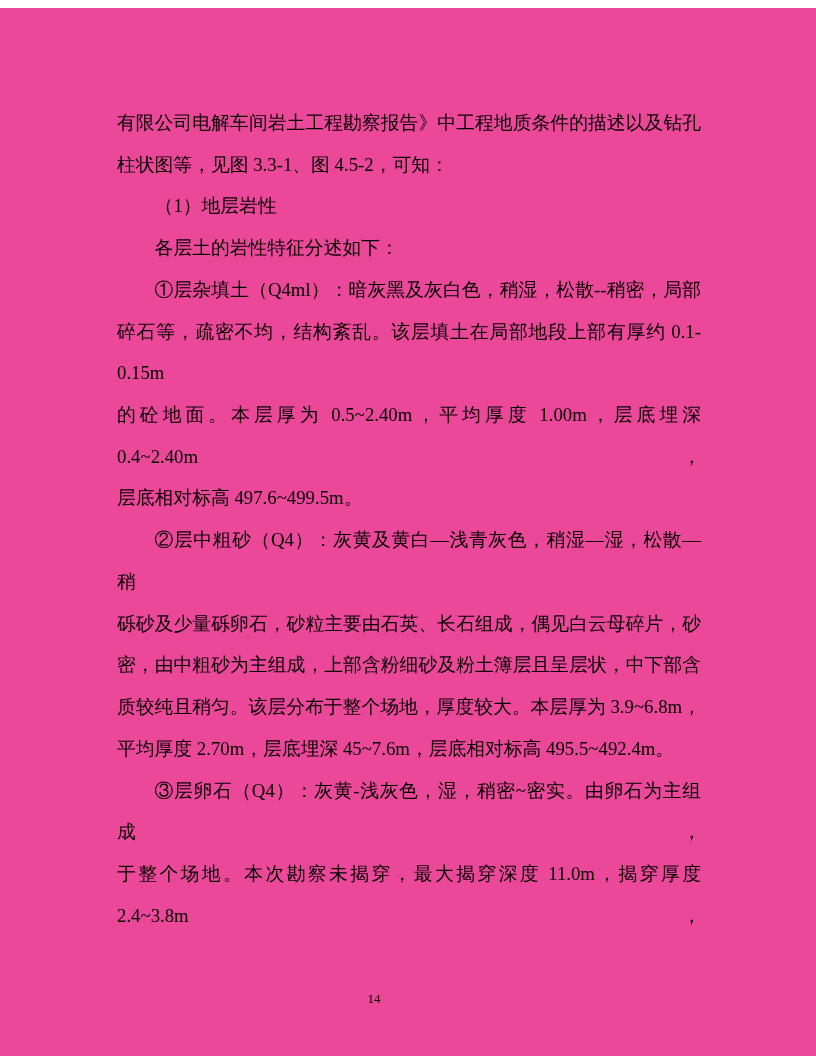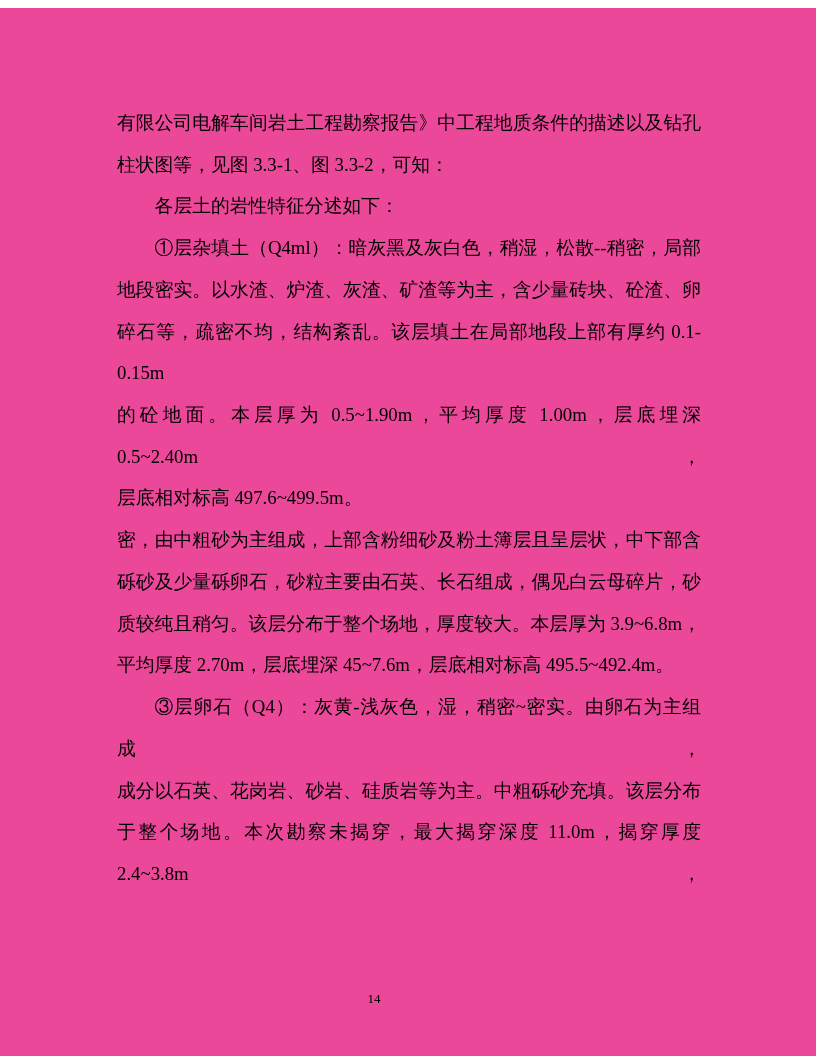--- a/index.html
+++ b/index.html
@@ -65,7 +65,7 @@
 
     <p class="para">
       <span class="line fill">有限公司电解车间岩土工程勘察报告》中工程地质条件的描述以及钻孔</span>
-      <span class="line">柱状图等，见图 3.3-1、图 3.3-2，可知：</span>
+      <span class="line">柱状图等，见图 3.3-1、图 4.5-2，可知：</span>
     </p>
 
 

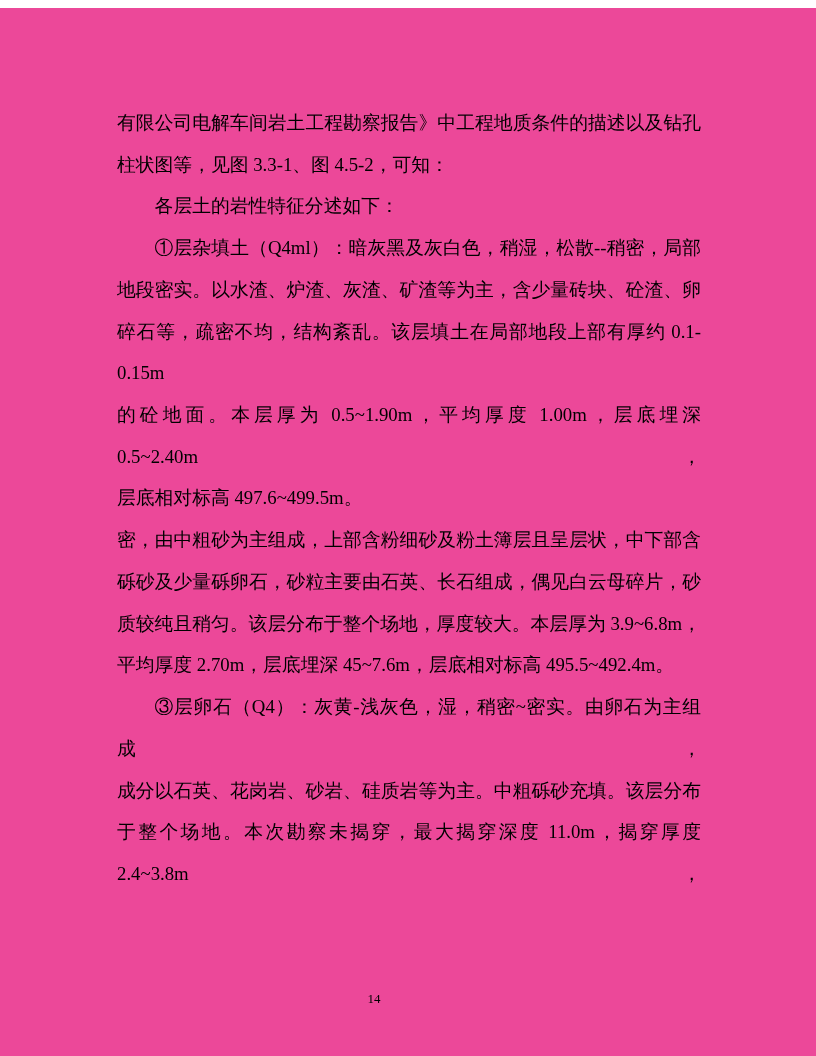--- a/index.html
+++ b/index.html
@@ -68,6 +68,9 @@
       <span class="line">柱状图等，见图 3.3-1、图 4.5-2，可知：</span>
     </p>
 
+    <p class="para">
+      <span class="line indent">（1）地层岩性</span>
+    </p>
 
     <p class="para">
       <span class="line indent">各层土的岩性特征分述如下：</span>

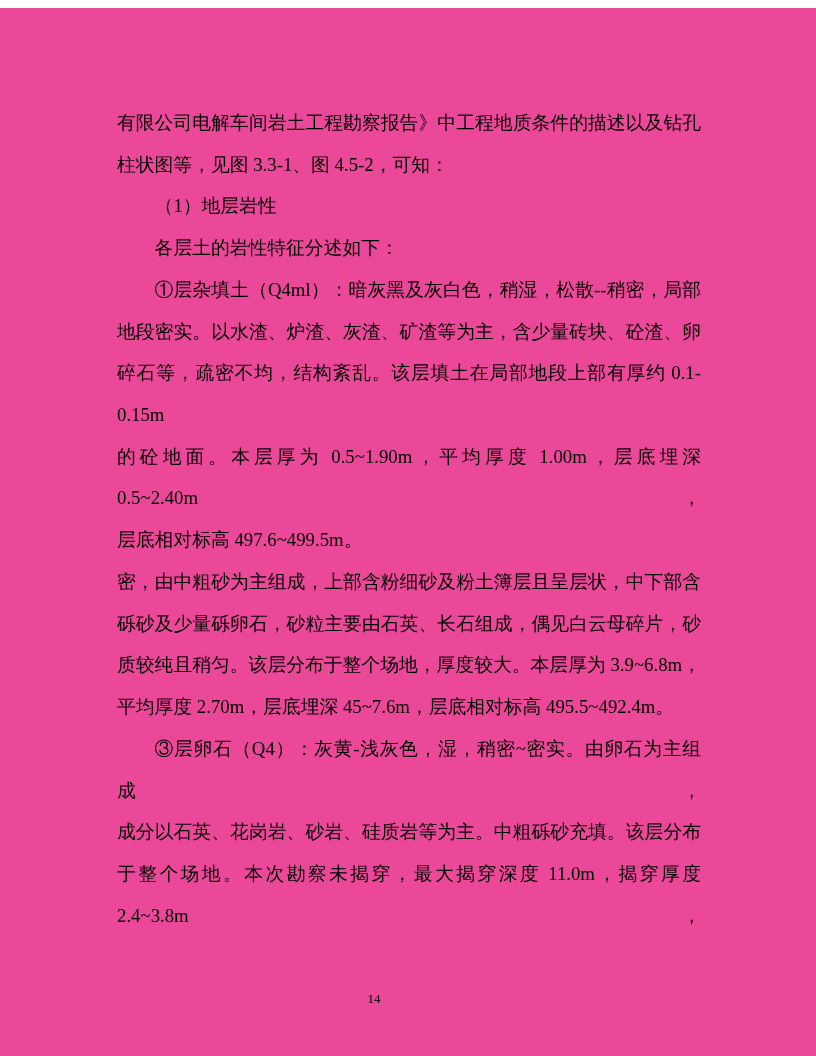--- a/index.html
+++ b/index.html
@@ -78,7 +78,6 @@
 
     <p class="para">
       <span class="line fill indent">①层杂填土（Q4ml）：暗灰黑及灰白色，稍湿，松散--稍密，局部</span>
-      <span class="line fill">地段密实。以水渣、炉渣、灰渣、矿渣等为主，含少量砖块、砼渣、卵</span>
       <span class="line fill">碎石等，疏密不均，结构紊乱。该层填土在局部地段上部有厚约 0.1-0.15m</span>
       <span class="line fill">的砼地面。本层厚为 0.5~1.90m，平均厚度 1.00m，层底埋深 0.5~2.40m，</span>
       <span class="line">层底相对标高 497.6~499.5m。</span>

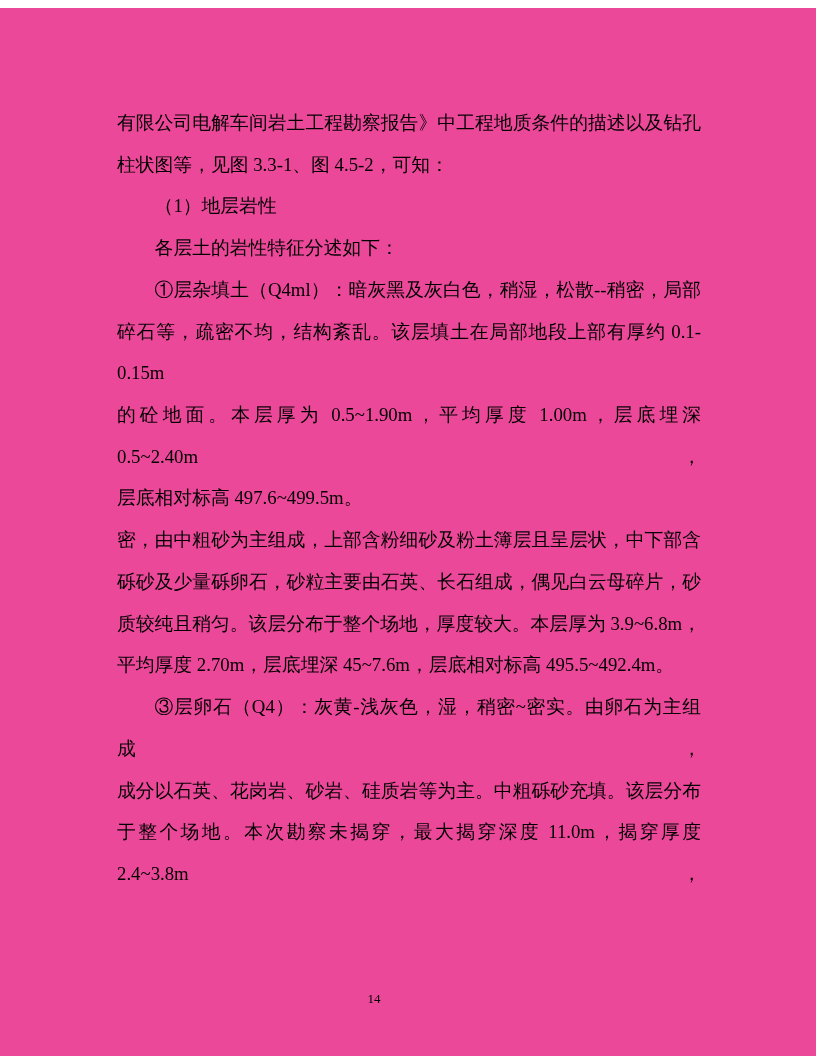--- a/index.html
+++ b/index.html
@@ -79,7 +79,7 @@
     <p class="para">
       <span class="line fill indent">①层杂填土（Q4ml）：暗灰黑及灰白色，稍湿，松散--稍密，局部</span>
       <span class="line fill">碎石等，疏密不均，结构紊乱。该层填土在局部地段上部有厚约 0.1-0.15m</span>
-      <span class="line fill">的砼地面。本层厚为 0.5~1.90m，平均厚度 1.00m，层底埋深 0.5~2.40m，</span>
+      <span class="line fill">的砼地面。本层厚为 0.5~2.40m，平均厚度 1.00m，层底埋深 0.4~2.40m，</span>
       <span class="line">层底相对标高 497.6~499.5m。</span>
     </p>
 

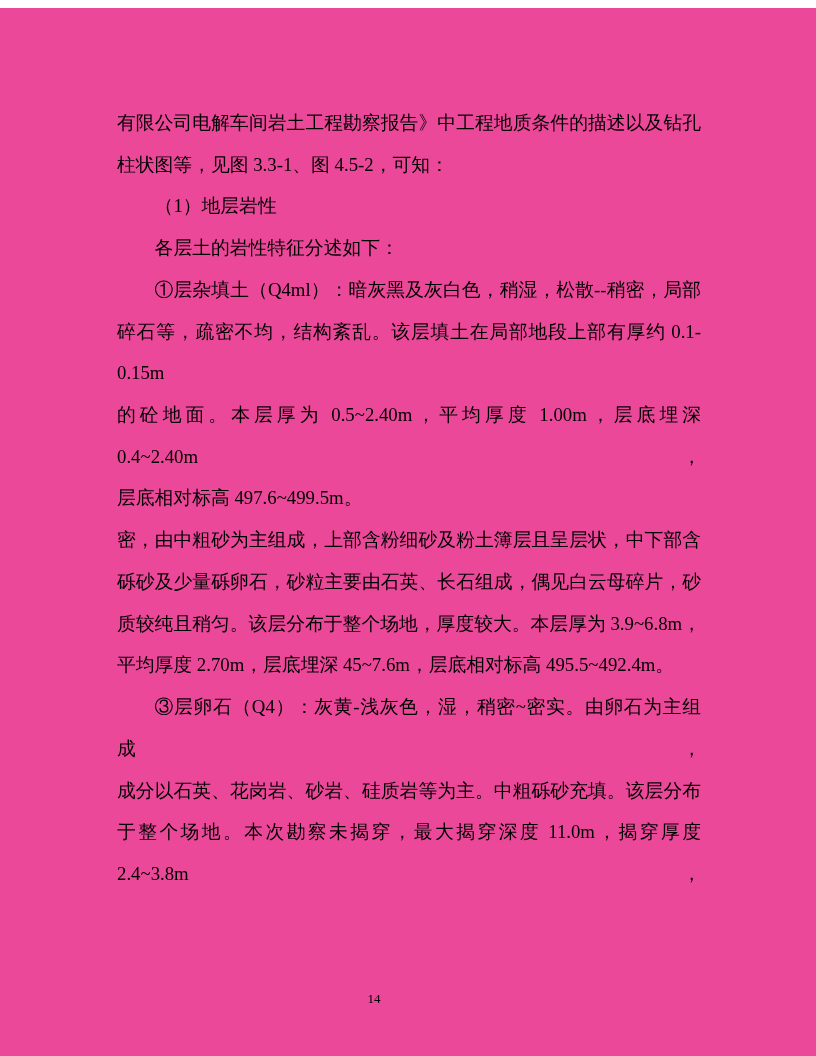--- a/index.html
+++ b/index.html
@@ -84,6 +84,7 @@
     </p>
 
     <p class="para">
+      <span class="line fill indent">②层中粗砂（Q4）：灰黄及黄白—浅青灰色，稍湿—湿，松散—稍</span>
       <span class="line fill">密，由中粗砂为主组成，上部含粉细砂及粉土簿层且呈层状，中下部含</span>
       <span class="line fill">砾砂及少量砾卵石，砂粒主要由石英、长石组成，偶见白云母碎片，砂</span>
       <span class="line fill">质较纯且稍匀。该层分布于整个场地，厚度较大。本层厚为 3.9~6.8m，</span>

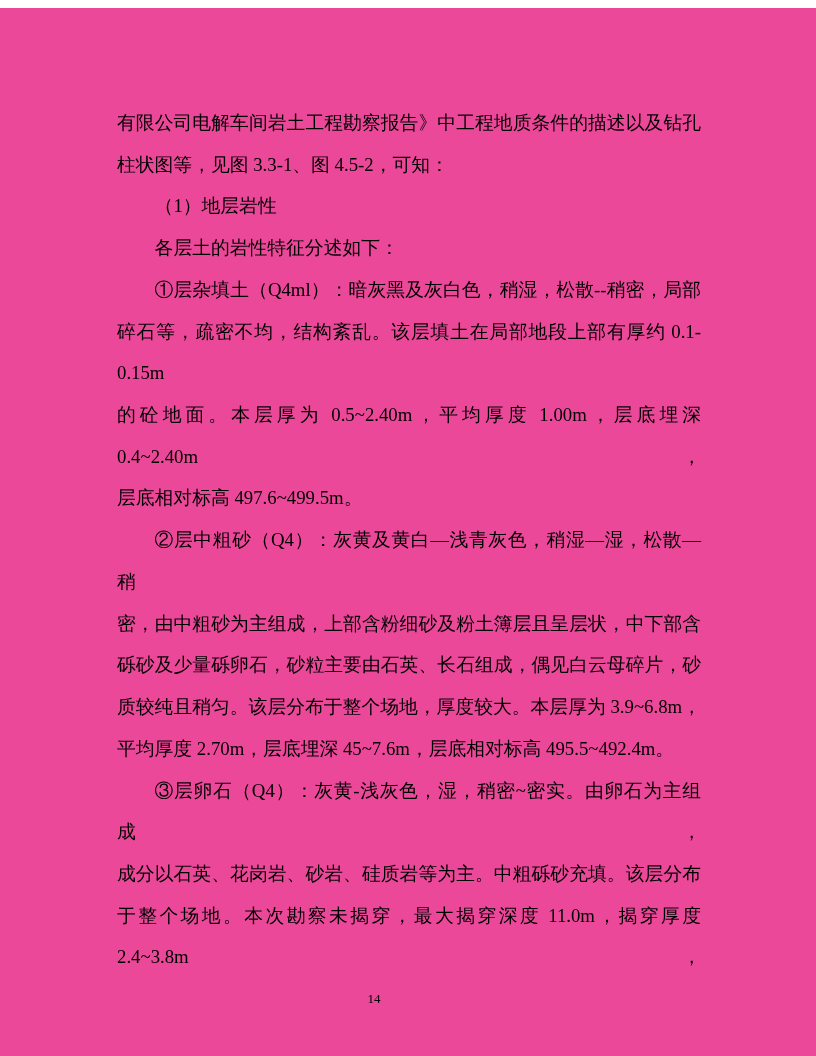--- a/index.html
+++ b/index.html
@@ -85,8 +85,8 @@
 
     <p class="para">
       <span class="line fill indent">②层中粗砂（Q4）：灰黄及黄白—浅青灰色，稍湿—湿，松散—稍</span>
+      <span class="line fill">砾砂及少量砾卵石，砂粒主要由石英、长石组成，偶见白云母碎片，砂</span>
       <span class="line fill">密，由中粗砂为主组成，上部含粉细砂及粉土簿层且呈层状，中下部含</span>
-      <span class="line fill">砾砂及少量砾卵石，砂粒主要由石英、长石组成，偶见白云母碎片，砂</span>
       <span class="line fill">质较纯且稍匀。该层分布于整个场地，厚度较大。本层厚为 3.9~6.8m，</span>
       <span class="line">平均厚度 2.70m，层底埋深 45~7.6m，层底相对标高 495.5~492.4m。</span>
     </p>

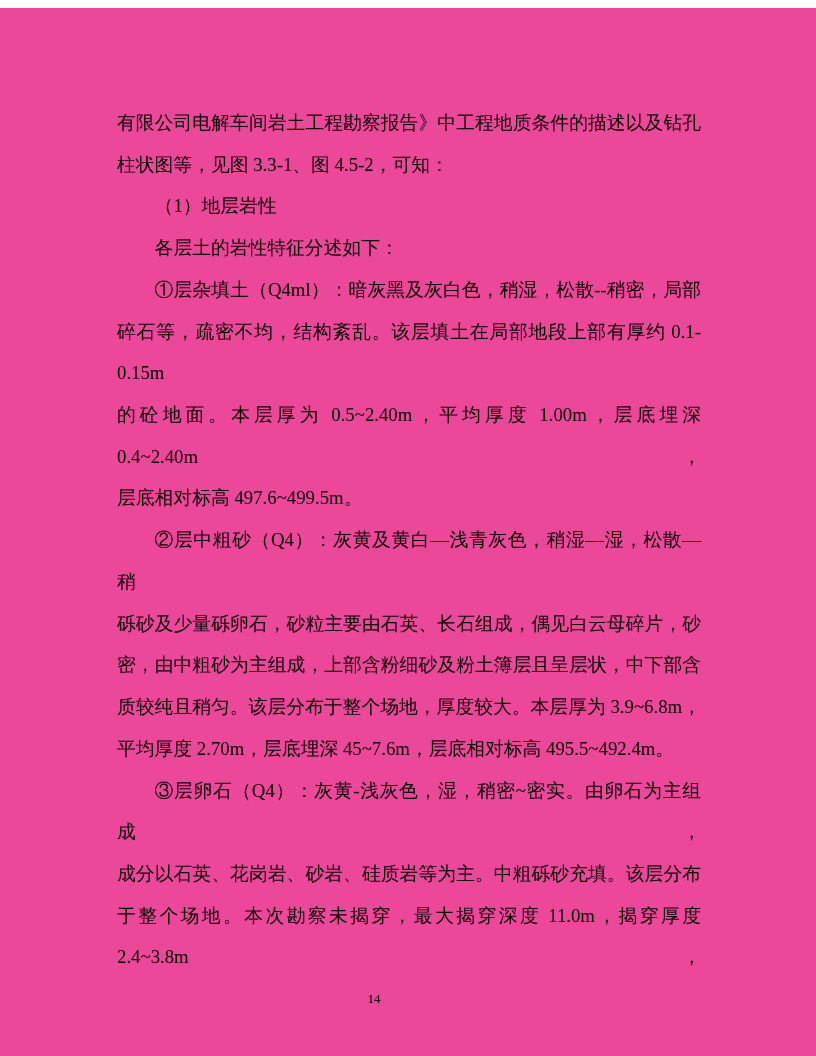--- a/index.html
+++ b/index.html
@@ -93,7 +93,6 @@
 
     <p class="para">
       <span class="line fill indent">③层卵石（Q4）：灰黄-浅灰色，湿，稍密~密实。由卵石为主组成，</span>
-      <span class="line fill">成分以石英、花岗岩、砂岩、硅质岩等为主。中粗砾砂充填。该层分布</span>
       <span class="line fill">于整个场地。本次勘察未揭穿，最大揭穿深度 11.0m，揭穿厚度 2.4~3.8m，</span>
 
     </p>

